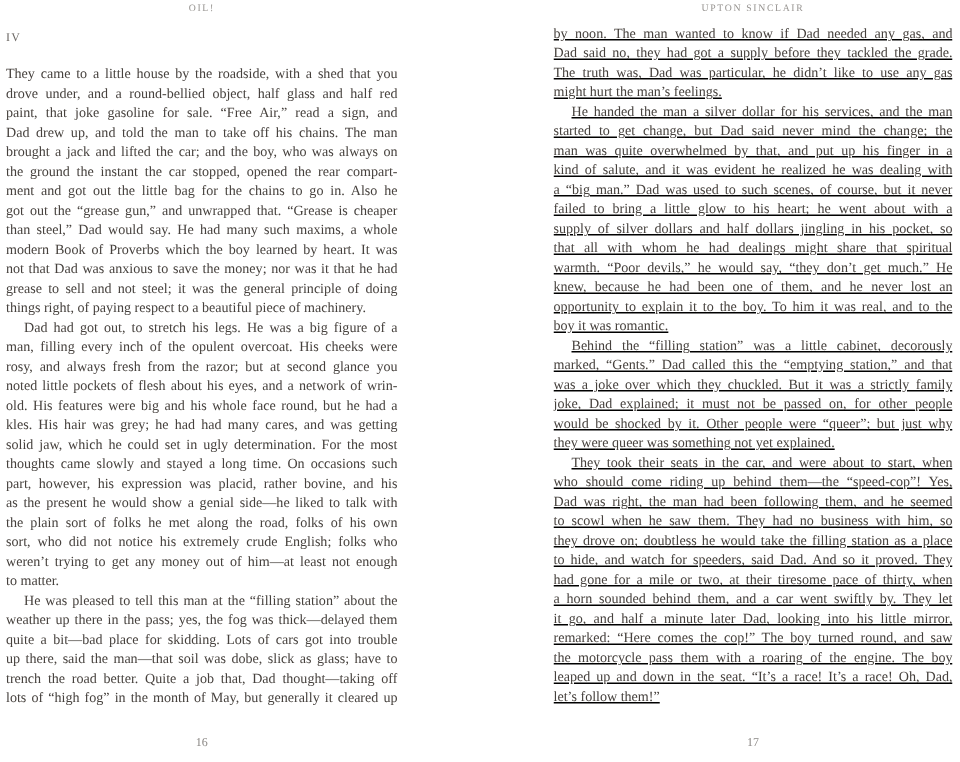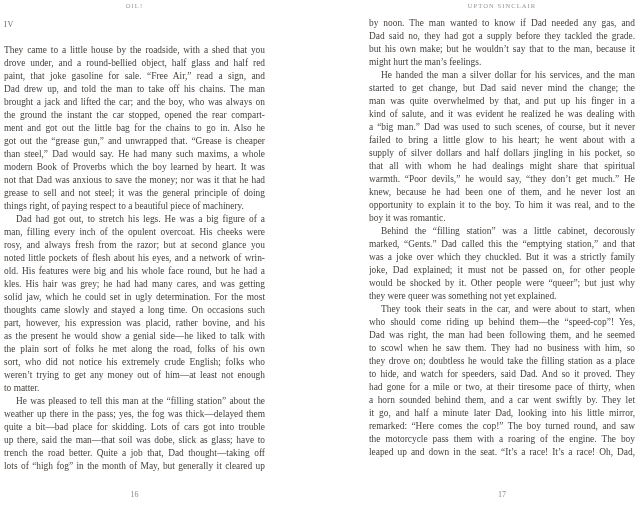--- a/index.html
+++ b/index.html
@@ -27,7 +27,7 @@
   }
   .text-column { position: absolute; left: 0; width: 100%; }
   .page-left  .text-column { top: 44px; }
-  .page-right .text-column { top: 17px; }
+  .page-right .text-column { top: 17px; text-decoration: underline; }
   .para { margin: 0; padding: 0; }
   .line {
     height: 13px; line-height: 13px;

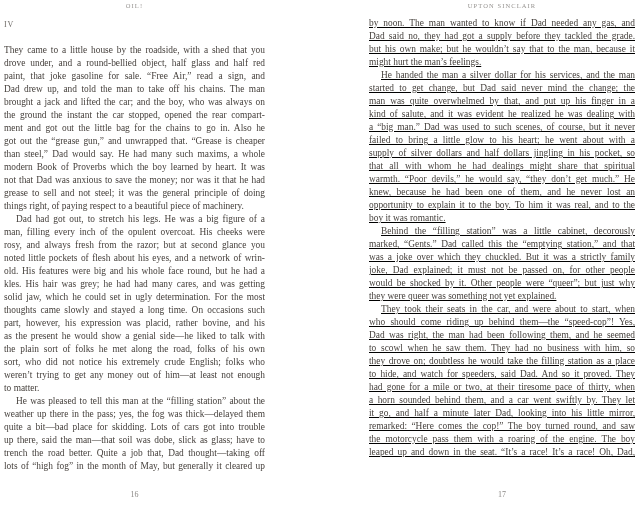--- a/index.html
+++ b/index.html
@@ -104,6 +104,7 @@
         <div class="para">
           <div class="line">by noon. The man wanted to know if Dad needed any gas, and</div>
           <div class="line">Dad said no, they had got a supply before they tackled the grade.</div>
+          <div class="line">The truth was, Dad was particular, he didn’t like to use any gas</div>
           <div class="line">but his own make; but he wouldn’t say that to the man, because it</div>
           <div class="line last">might hurt the man’s feelings.</div>
         </div>

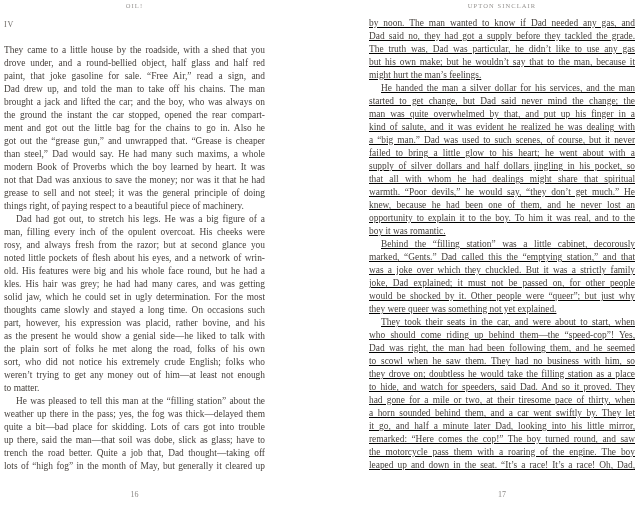--- a/index.html
+++ b/index.html
@@ -105,7 +105,6 @@
           <div class="line">by noon. The man wanted to know if Dad needed any gas, and</div>
           <div class="line">Dad said no, they had got a supply before they tackled the grade.</div>
           <div class="line">The truth was, Dad was particular, he didn’t like to use any gas</div>
-          <div class="line">but his own make; but he wouldn’t say that to the man, because it</div>
           <div class="line last">might hurt the man’s feelings.</div>
         </div>
         <div class="para">

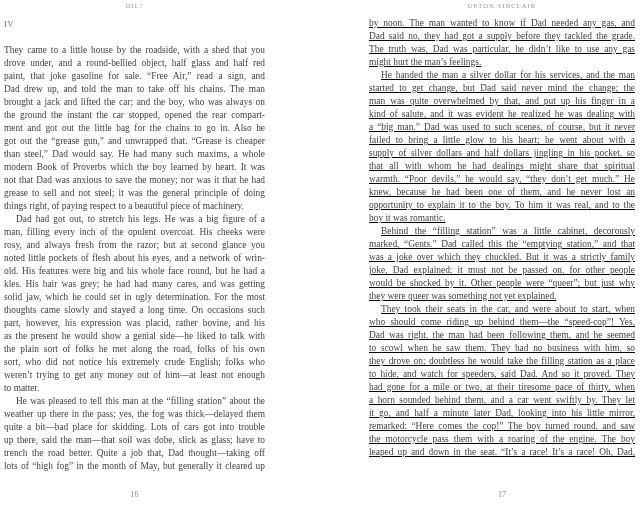--- a/index.html
+++ b/index.html
@@ -142,6 +142,7 @@
           <div class="line">remarked: “Here comes the cop!” The boy turned round, and saw</div>
           <div class="line">the motorcycle pass them with a roaring of the engine. The boy</div>
           <div class="line">leaped up and down in the seat. “It’s a race! It’s a race! Oh, Dad,</div>
+          <div class="line last">let’s follow them!”</div>
         </div>
       </div>
     <div class="folio">17</div>

